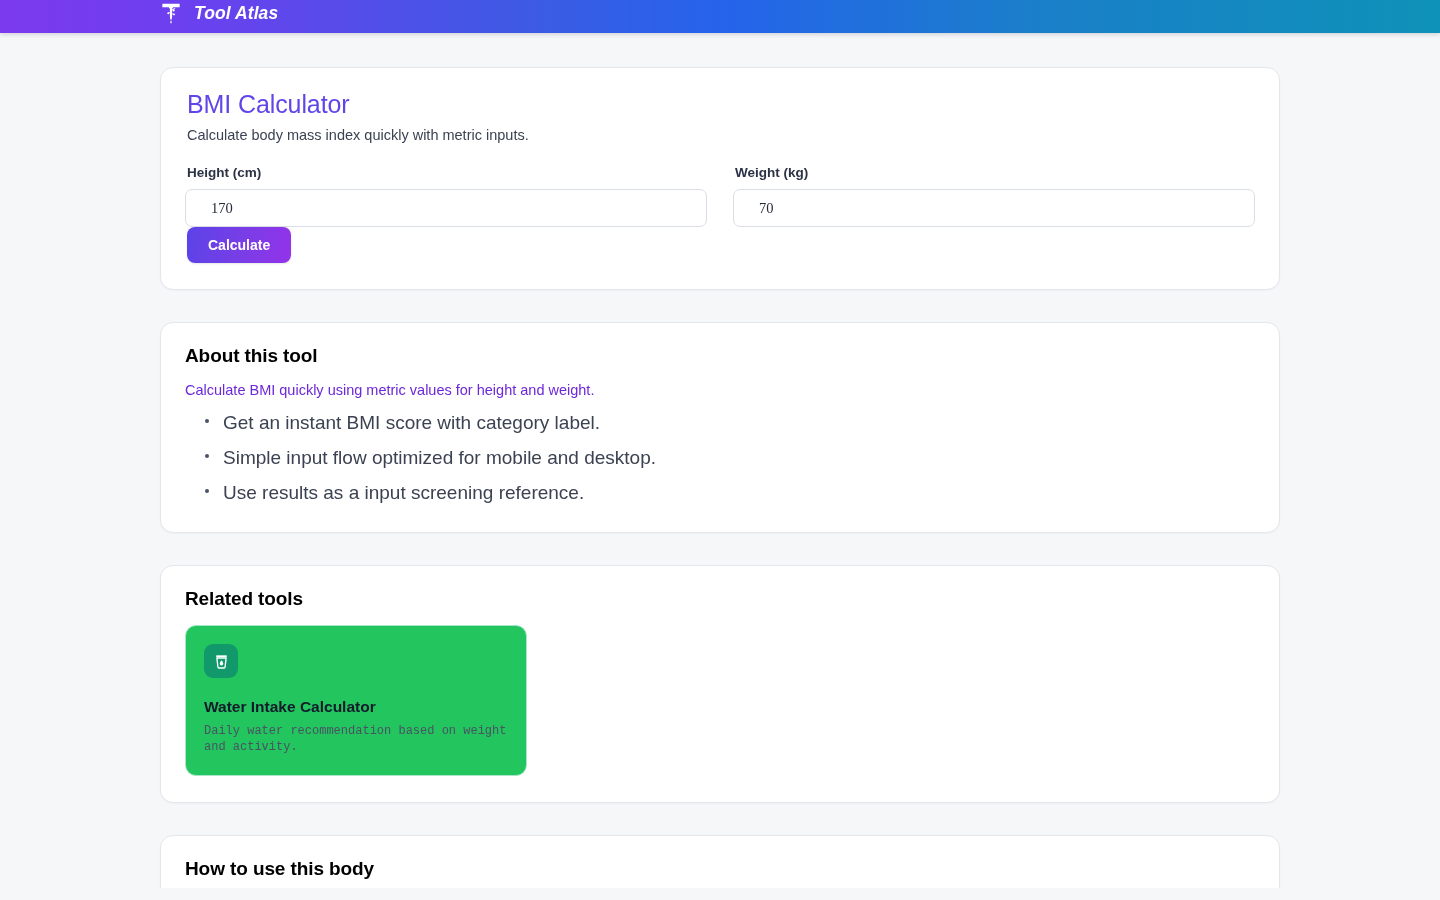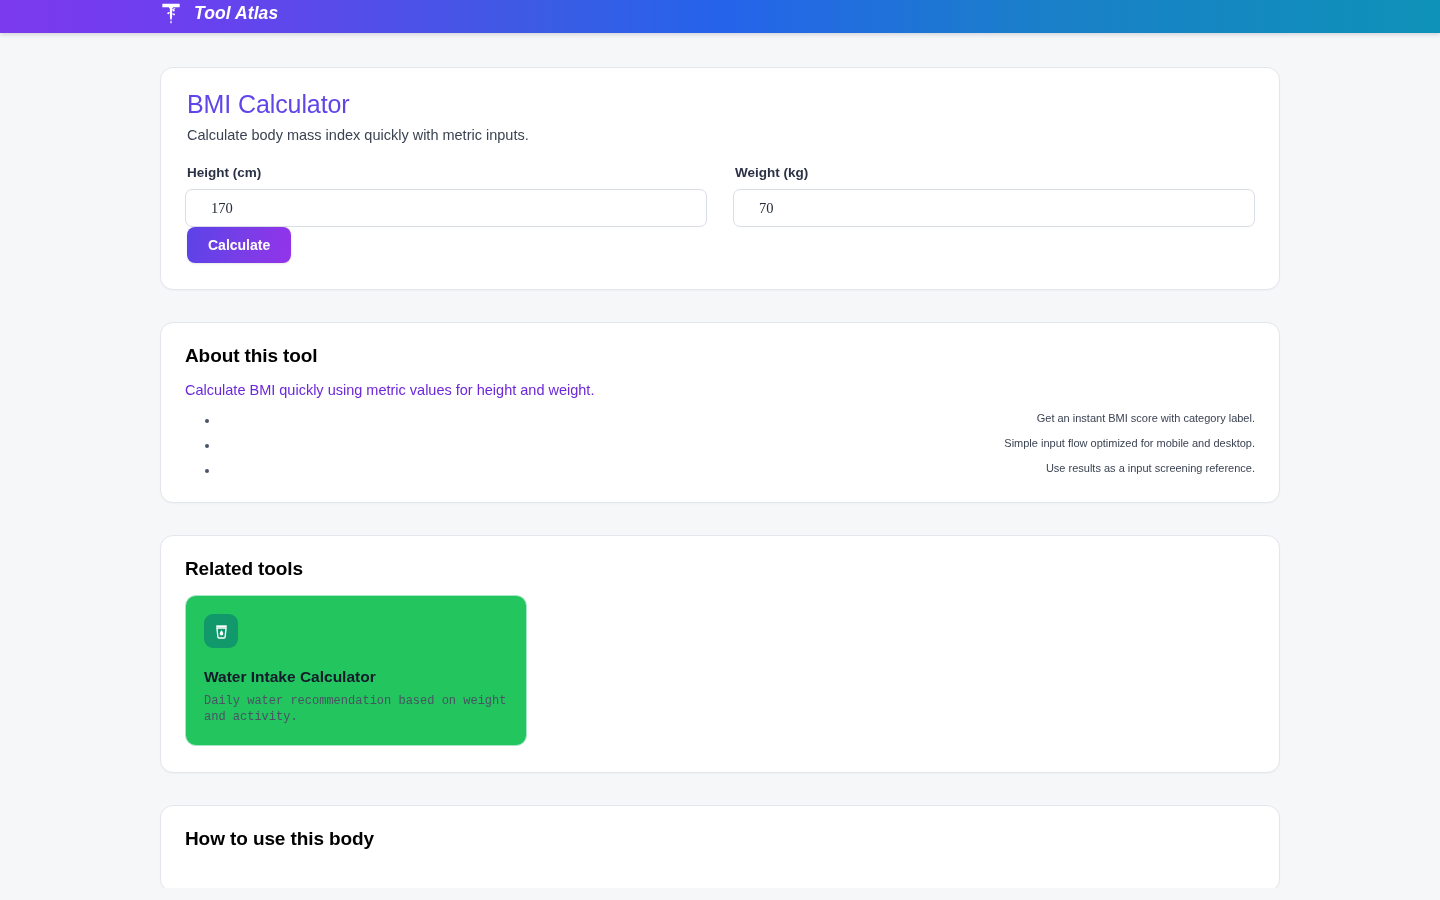--- a/index.html
+++ b/index.html
@@ -144,11 +144,10 @@
   }
   ul.sec-list li {
     position: relative;
-    font-size: 11px;
+    font-size: 19px;
     color: #3b4252;
     padding-left: 18px;
     margin-bottom: 13px;
-    text-align: right;
   }
   ul.sec-list li:last-child { margin-bottom: 2px; }
   ul.sec-list li::before {

